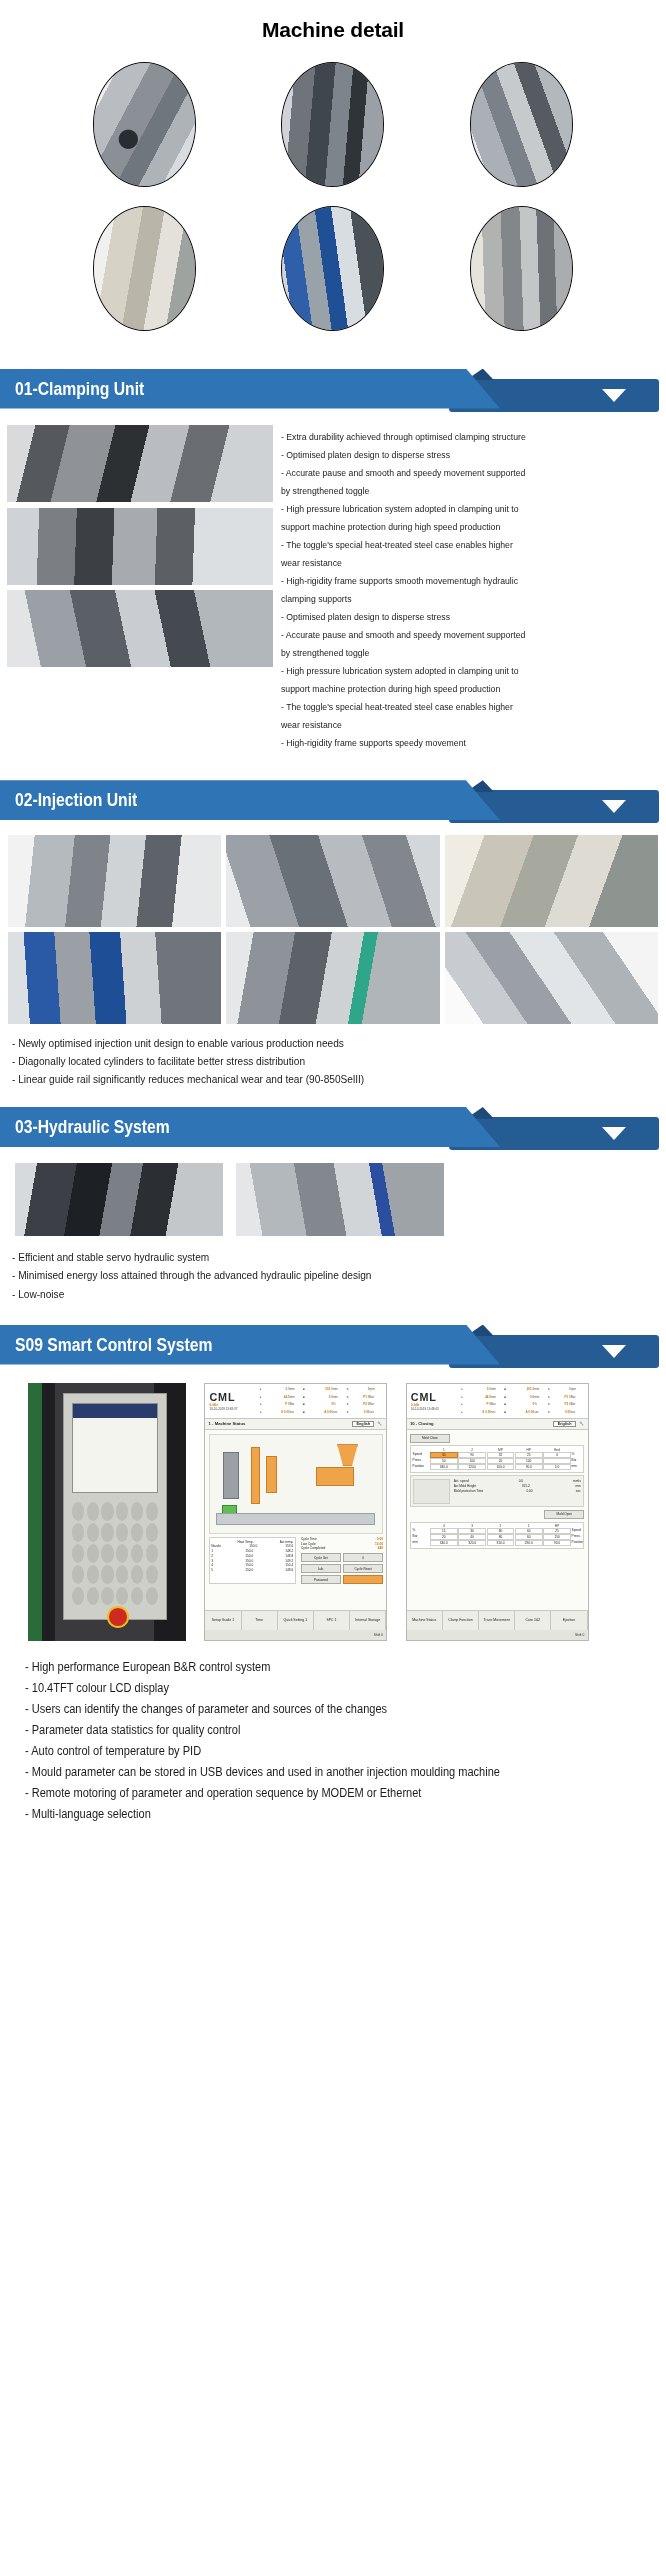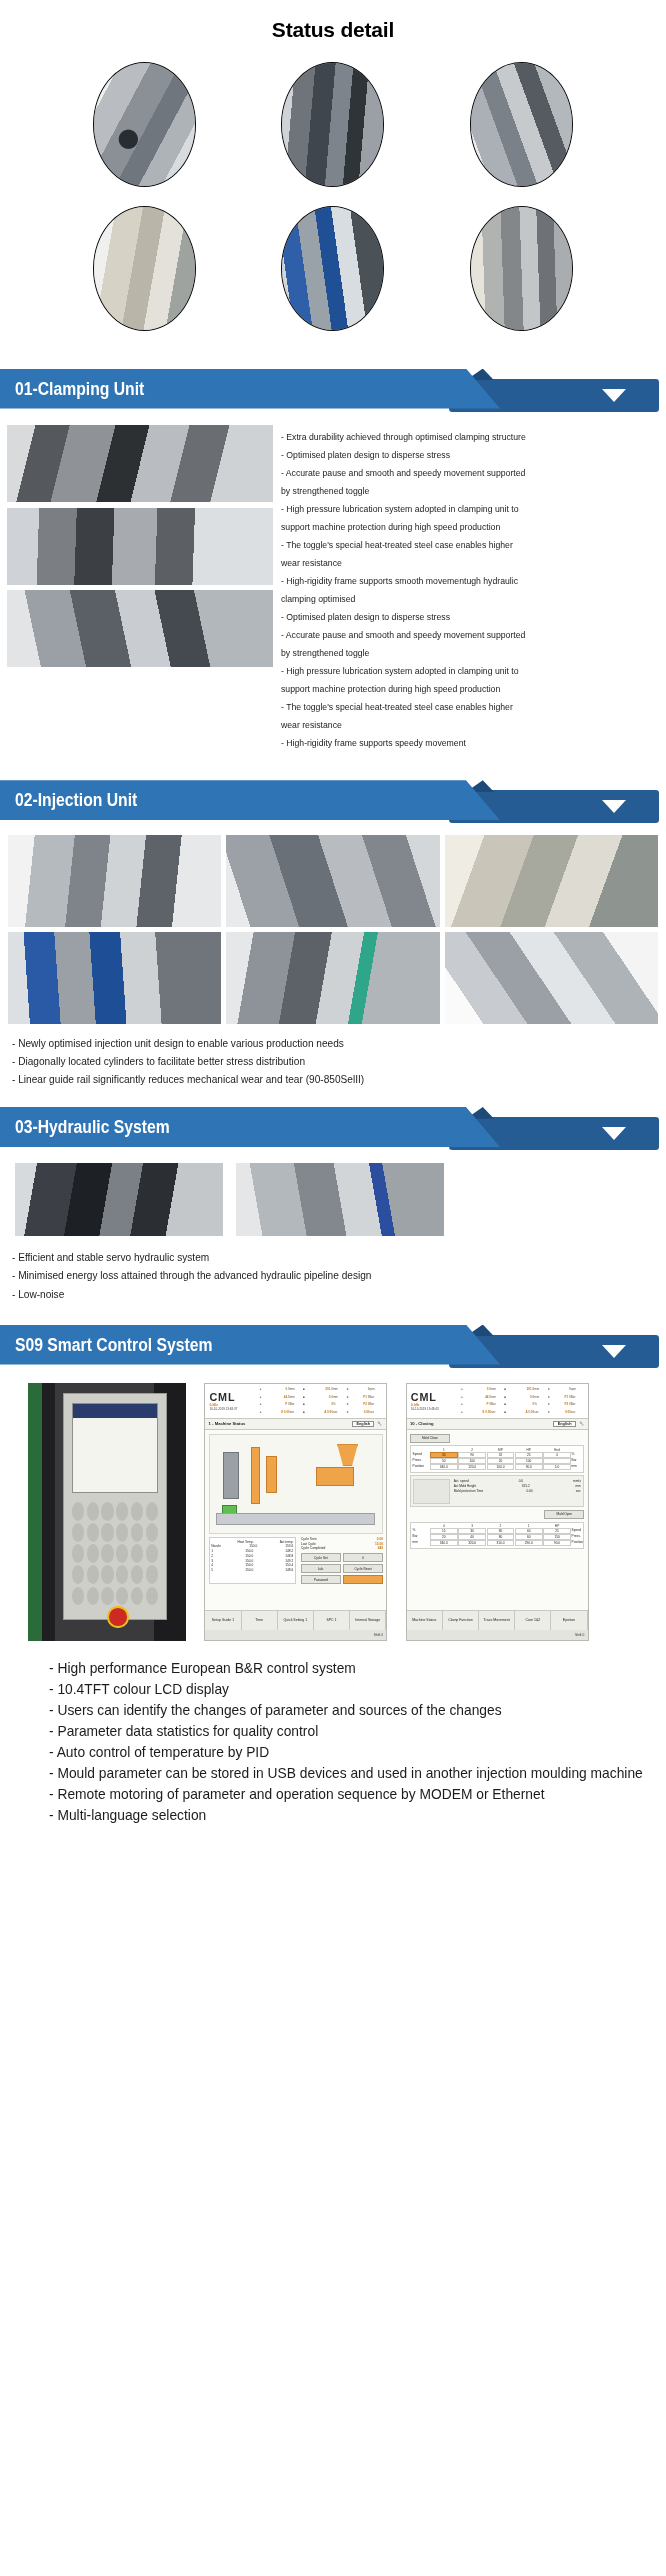--- a/index.html
+++ b/index.html
@@ -193,7 +193,7 @@
 </head>
 <body>
 
-<div class="page-title">Status detail</div>
+<div class="page-title">Machine detail</div>
 
 <div class="oval-grid">
   <div class="oval">

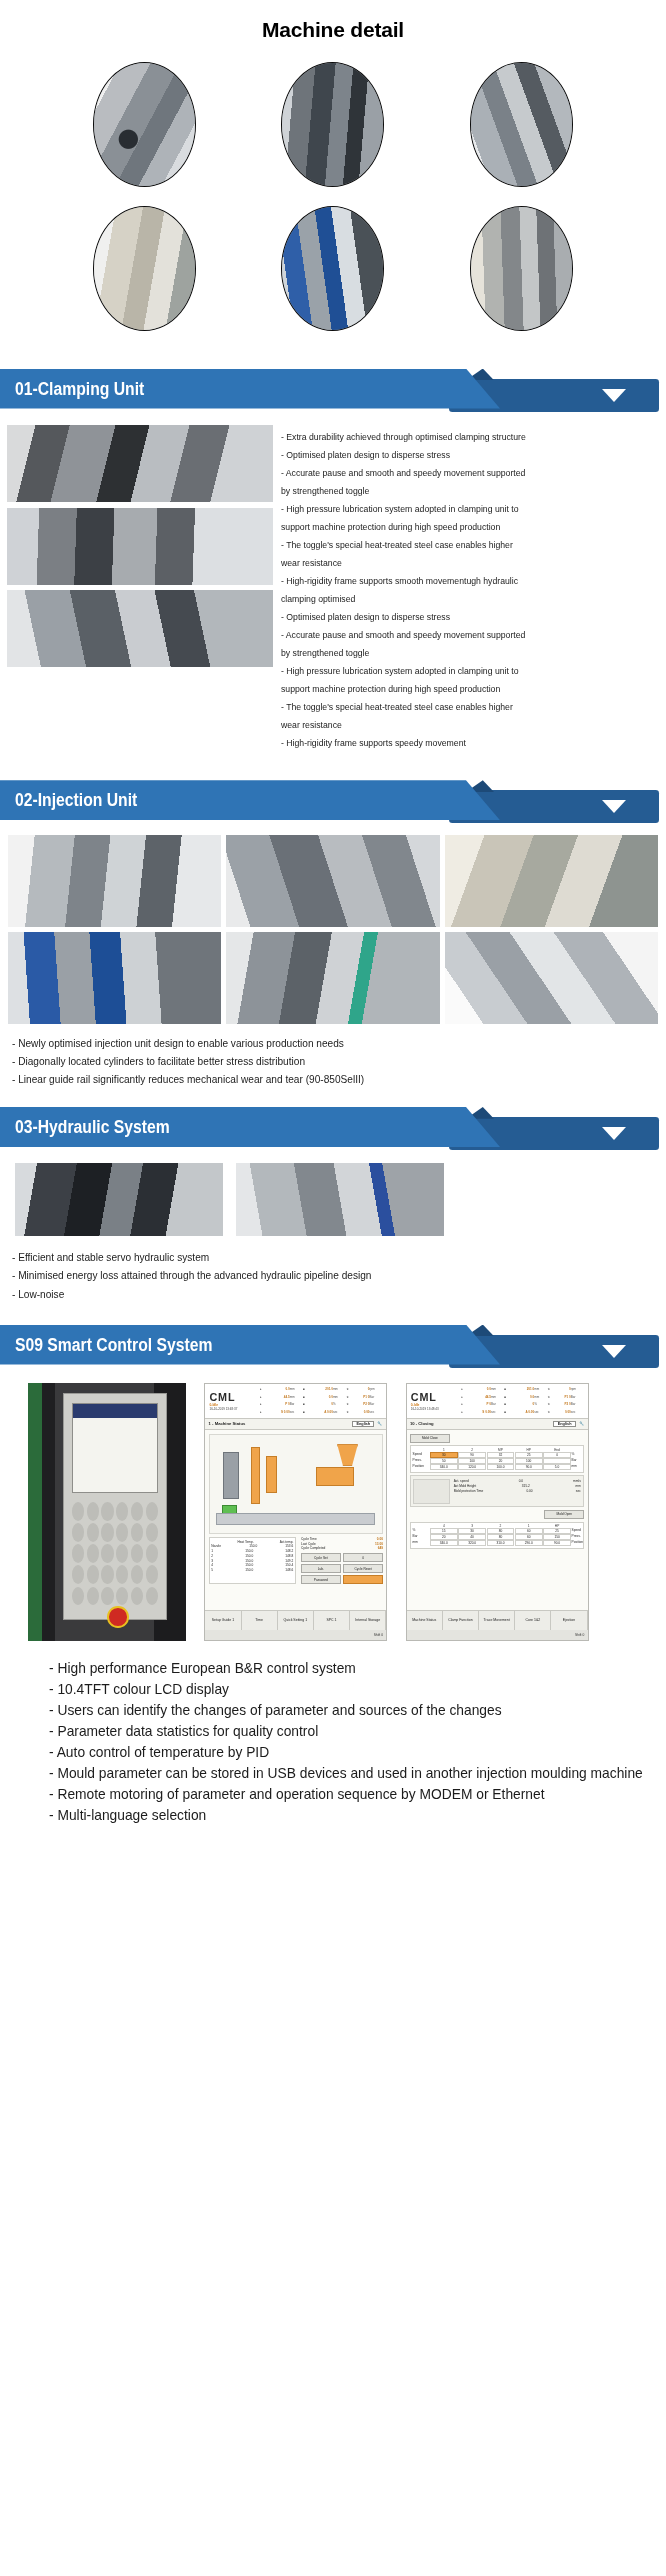--- a/index.html
+++ b/index.html
@@ -242,7 +242,7 @@
       <div class="bl">- The toggle's special heat-treated steel case enables higher</div>
       <div class="bl">wear resistance</div>
       <div class="bl">- High-rigidity frame supports smooth movementugh hydraulic</div>
-      <div class="bl">clamping optimised</div>
+      <div class="bl">clamping supports</div>
       <div class="bl">- Optimised platen design to disperse stress</div>
       <div class="bl">- Accurate pause and smooth and speedy movement supported</div>
       <div class="bl">by strengthened toggle</div>

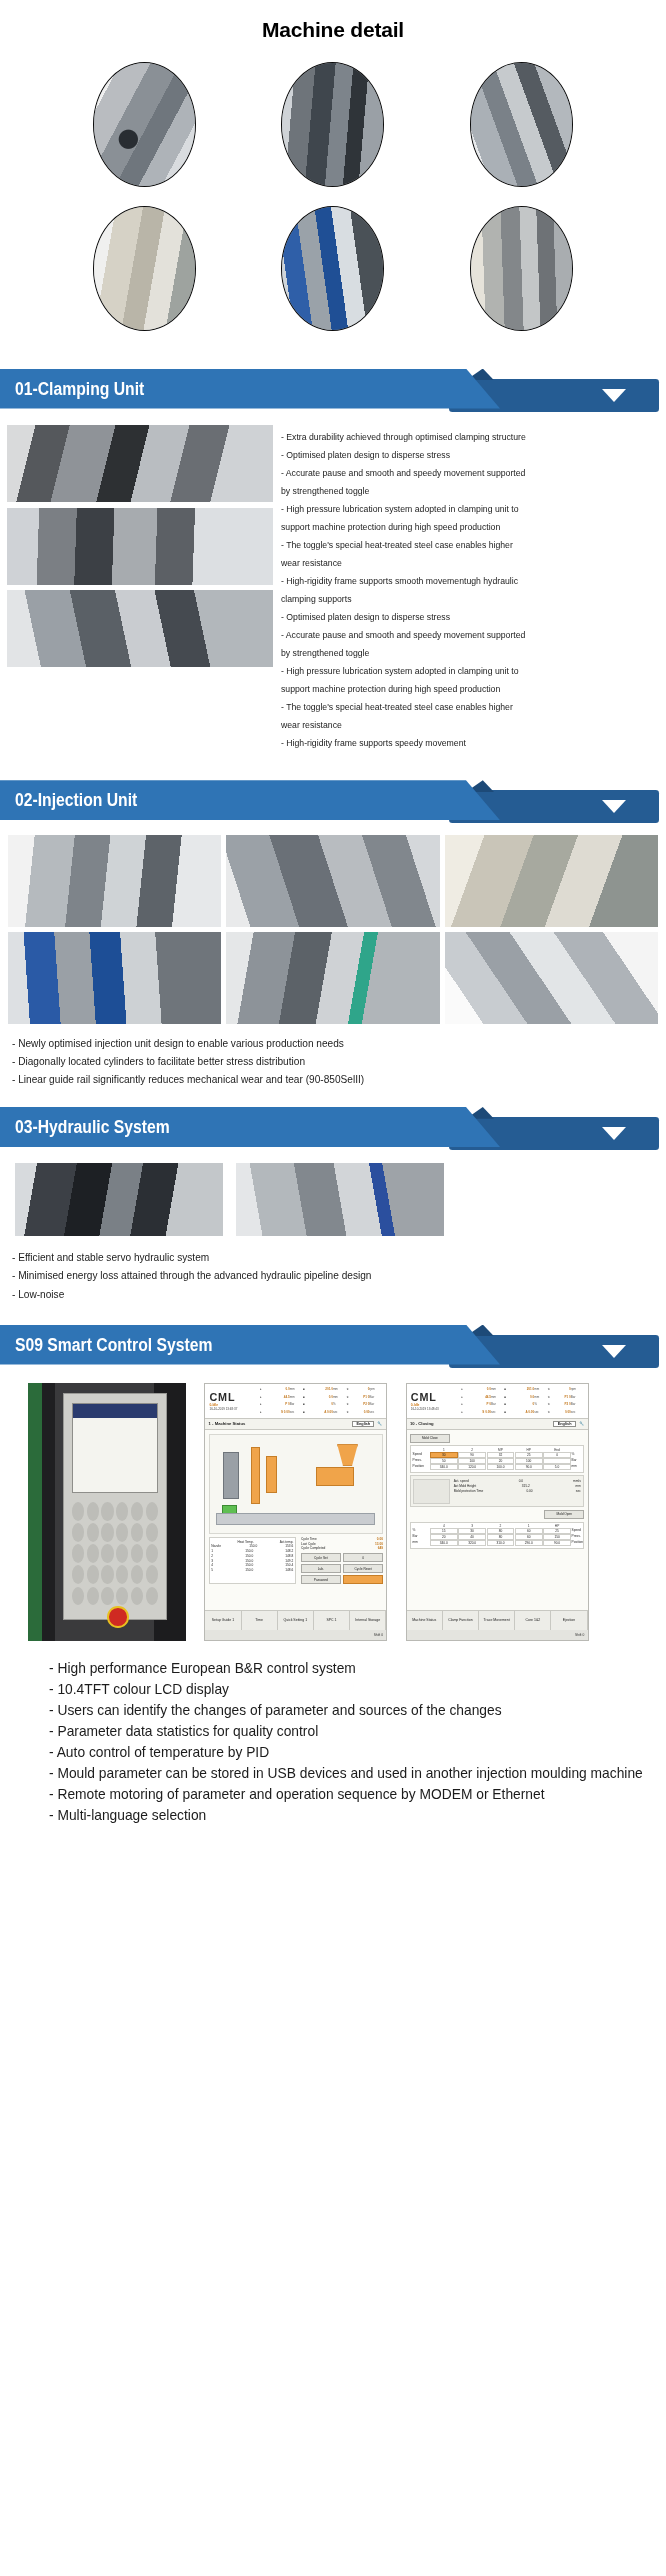--- a/index.html
+++ b/index.html
@@ -188,7 +188,7 @@
   .infbox .lines .row{ display:flex; justify-content:space-between; font-size:3.2px; line-height:1.6; }
 
   .ctl-text{ padding:16.7px 0 0 25px; }
-  .ctl-text .bullets{ line-height:21px; font-size:15px;margin-left:24px; }
+  .ctl-text .bullets{ line-height:21px; font-size:12px; }
 </style>
 </head>
 <body>

